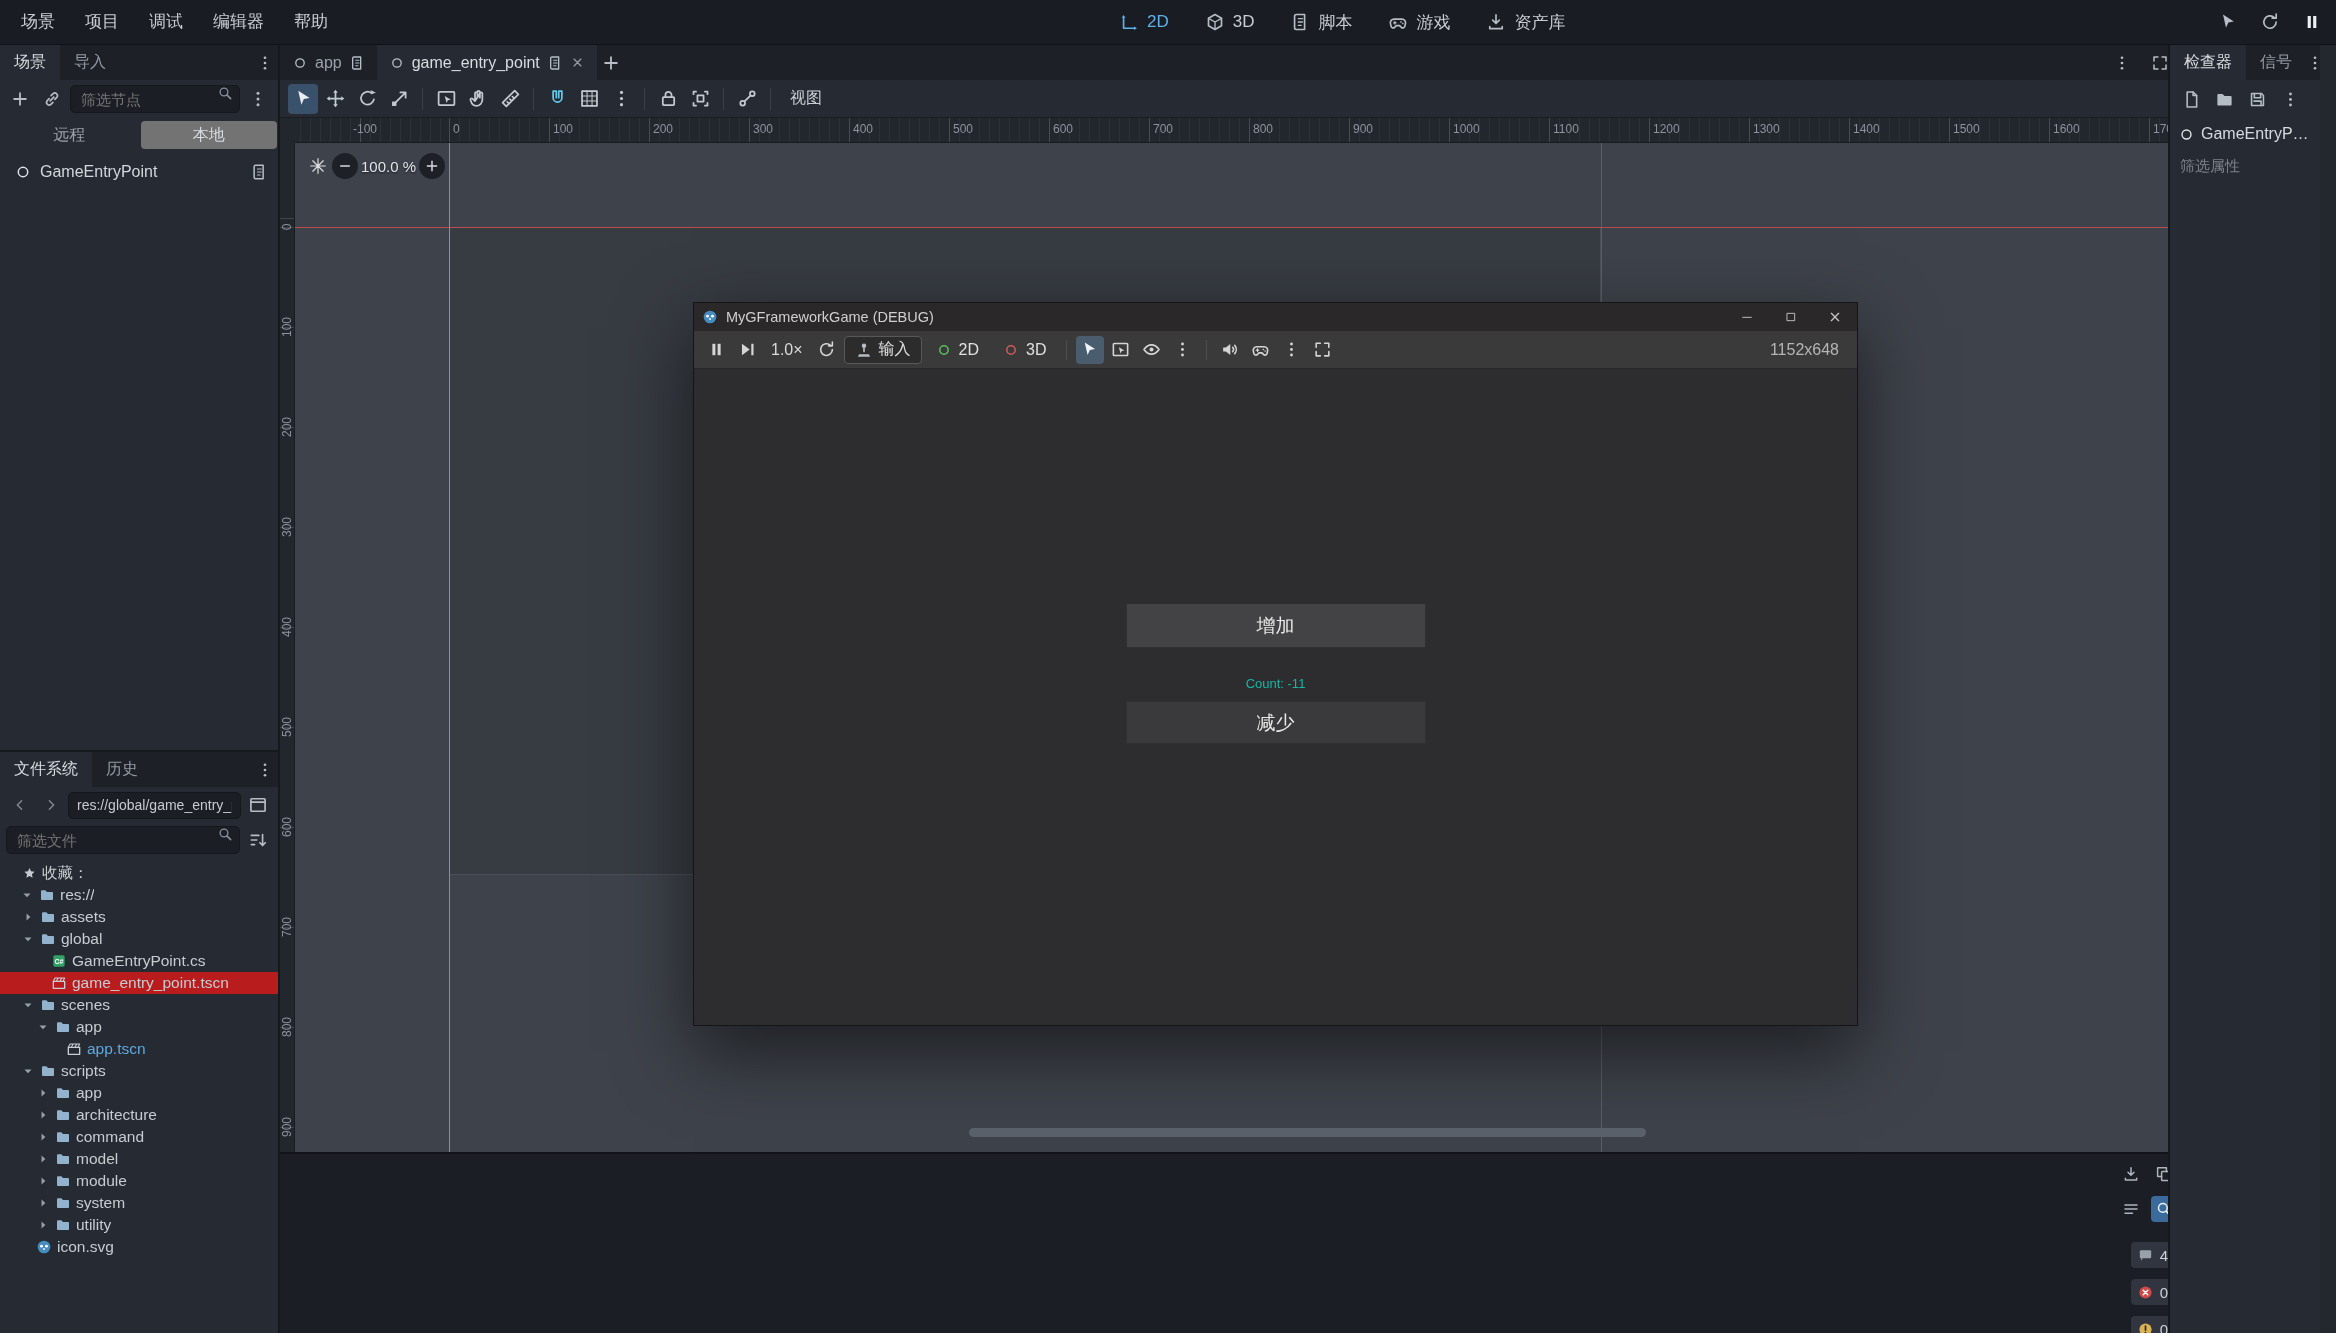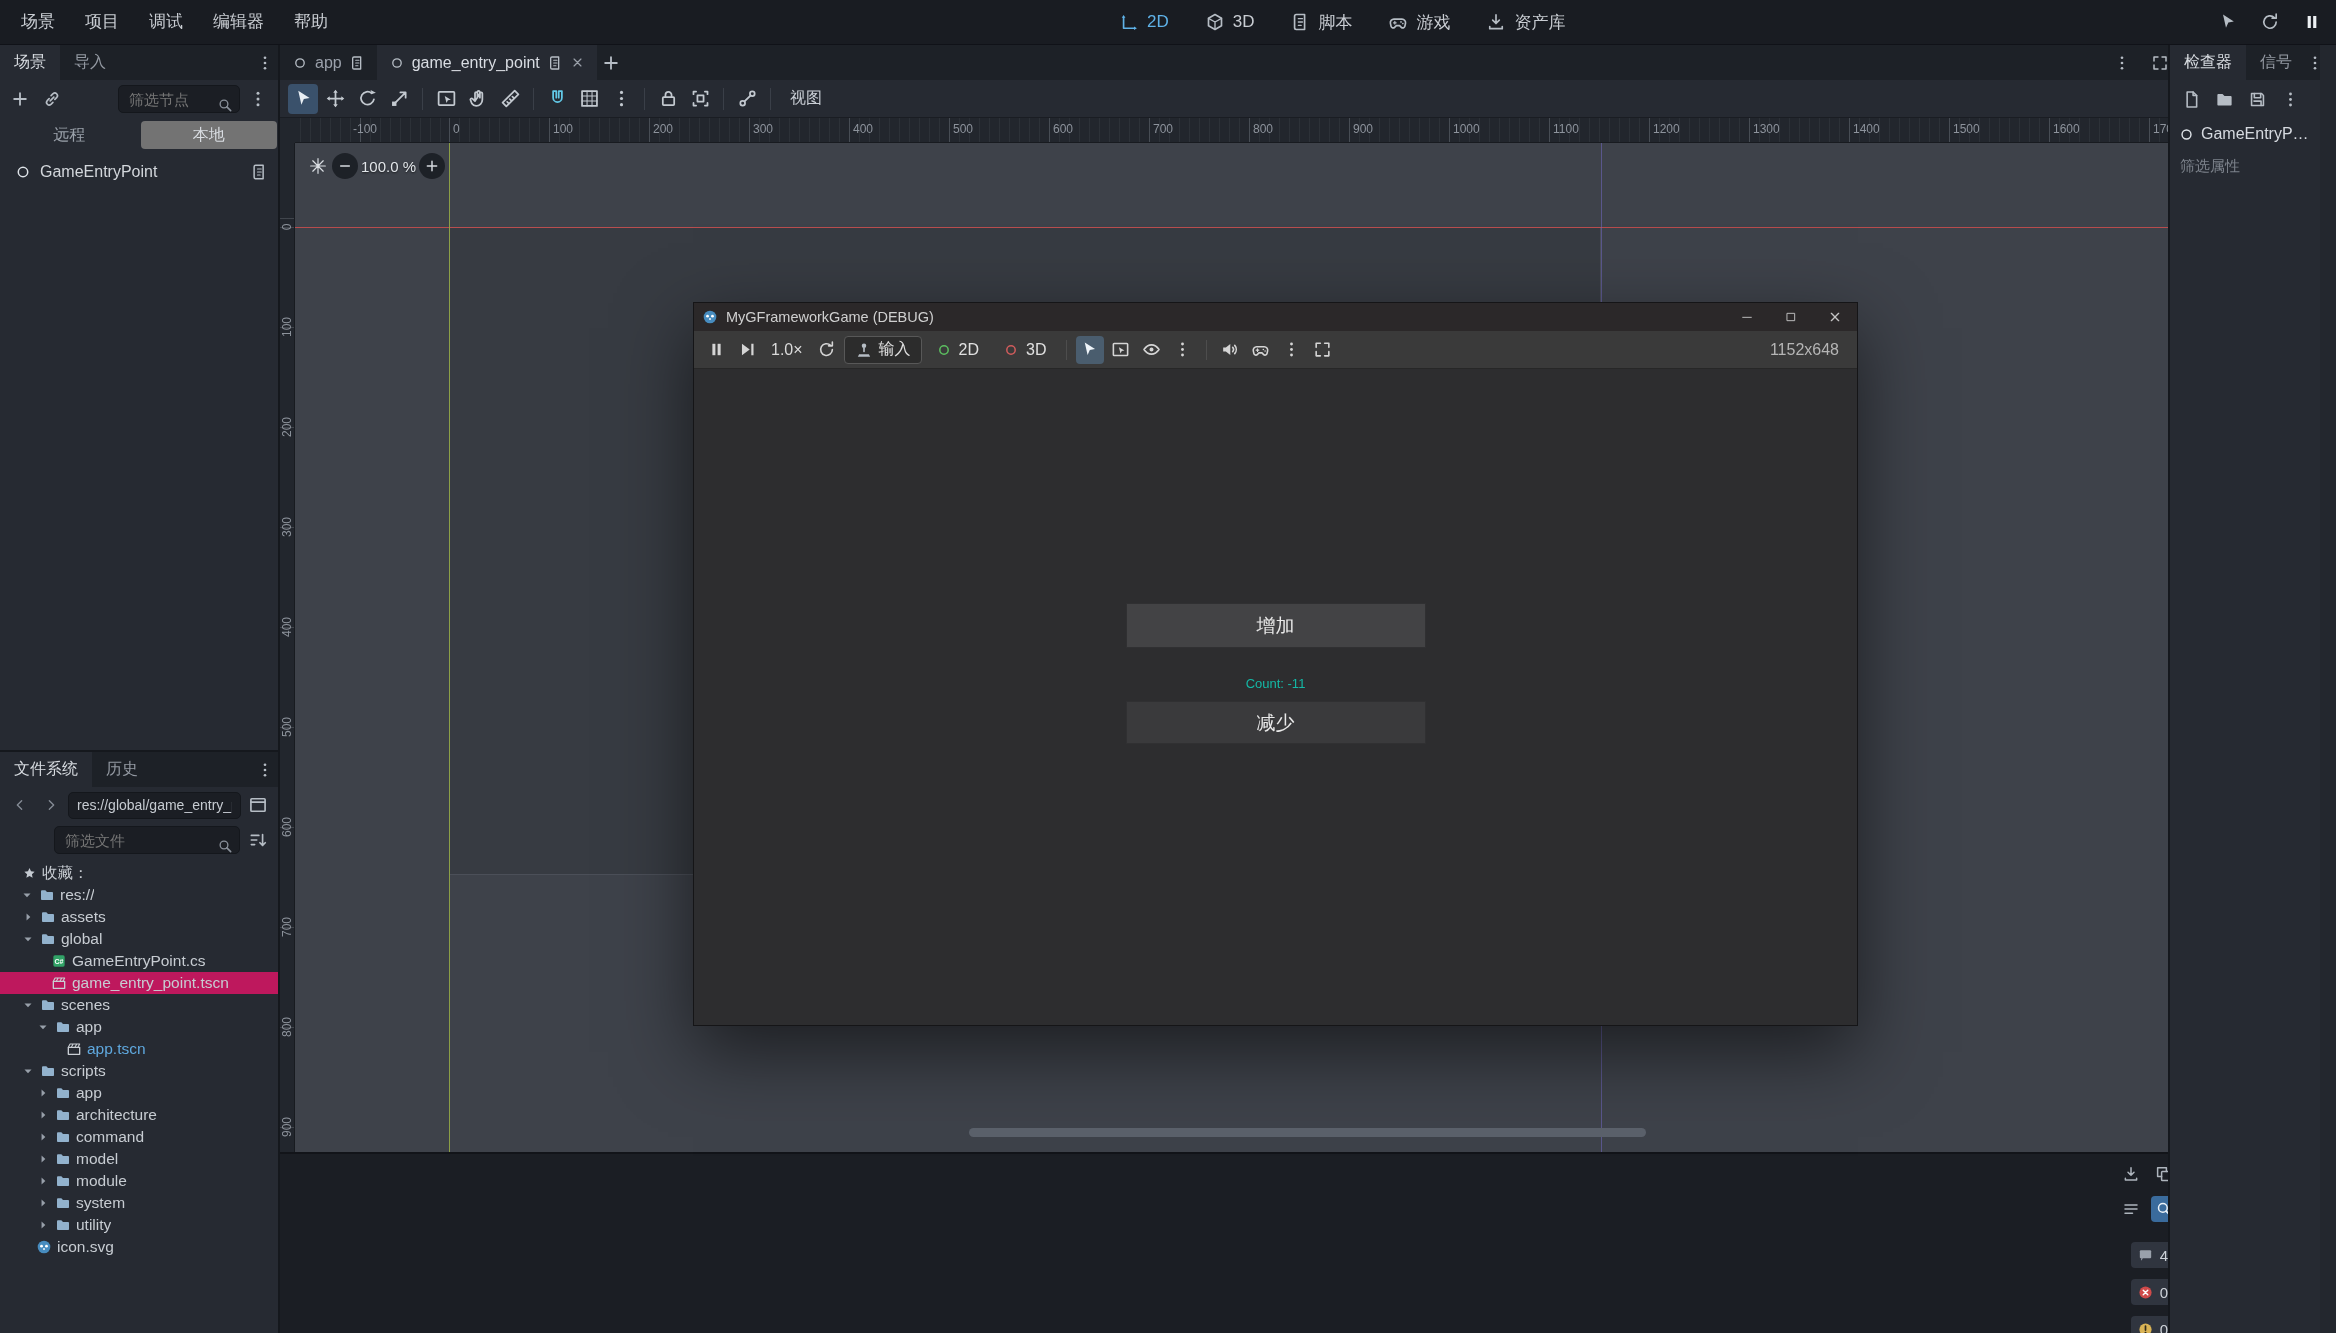--- a/index.html
+++ b/index.html
@@ -30,7 +30,7 @@
 .strip-menu{margin-left:auto;width:26px;display:flex;align-items:center;justify-content:center;}
 .strip-menu .icon{width:18px;height:18px;}
 .tool-btn{width:28px;height:28px;border-radius:4px;display:flex;align-items:center;justify-content:center;flex:none;}
-.input-wrap{position:relative;flex:1;display:flex;align-items:flex-end;min-width:0;margin-left:48px;}
+.input-wrap{position:relative;flex:1;display:flex;align-items:flex-start;min-width:0;}
 .filter-input{flex:1;height:28px;background:#1b1e24;border:1px solid #14171c;border-radius:5px;color:#cdd1d6;font-size:15px;padding:0 26px 0 10px;outline:none;min-width:0;font-family:"Liberation Sans",sans-serif;}
 .input-wrap .icon{position:absolute;right:7px;width:16px;height:16px;color:#89909a;}
 

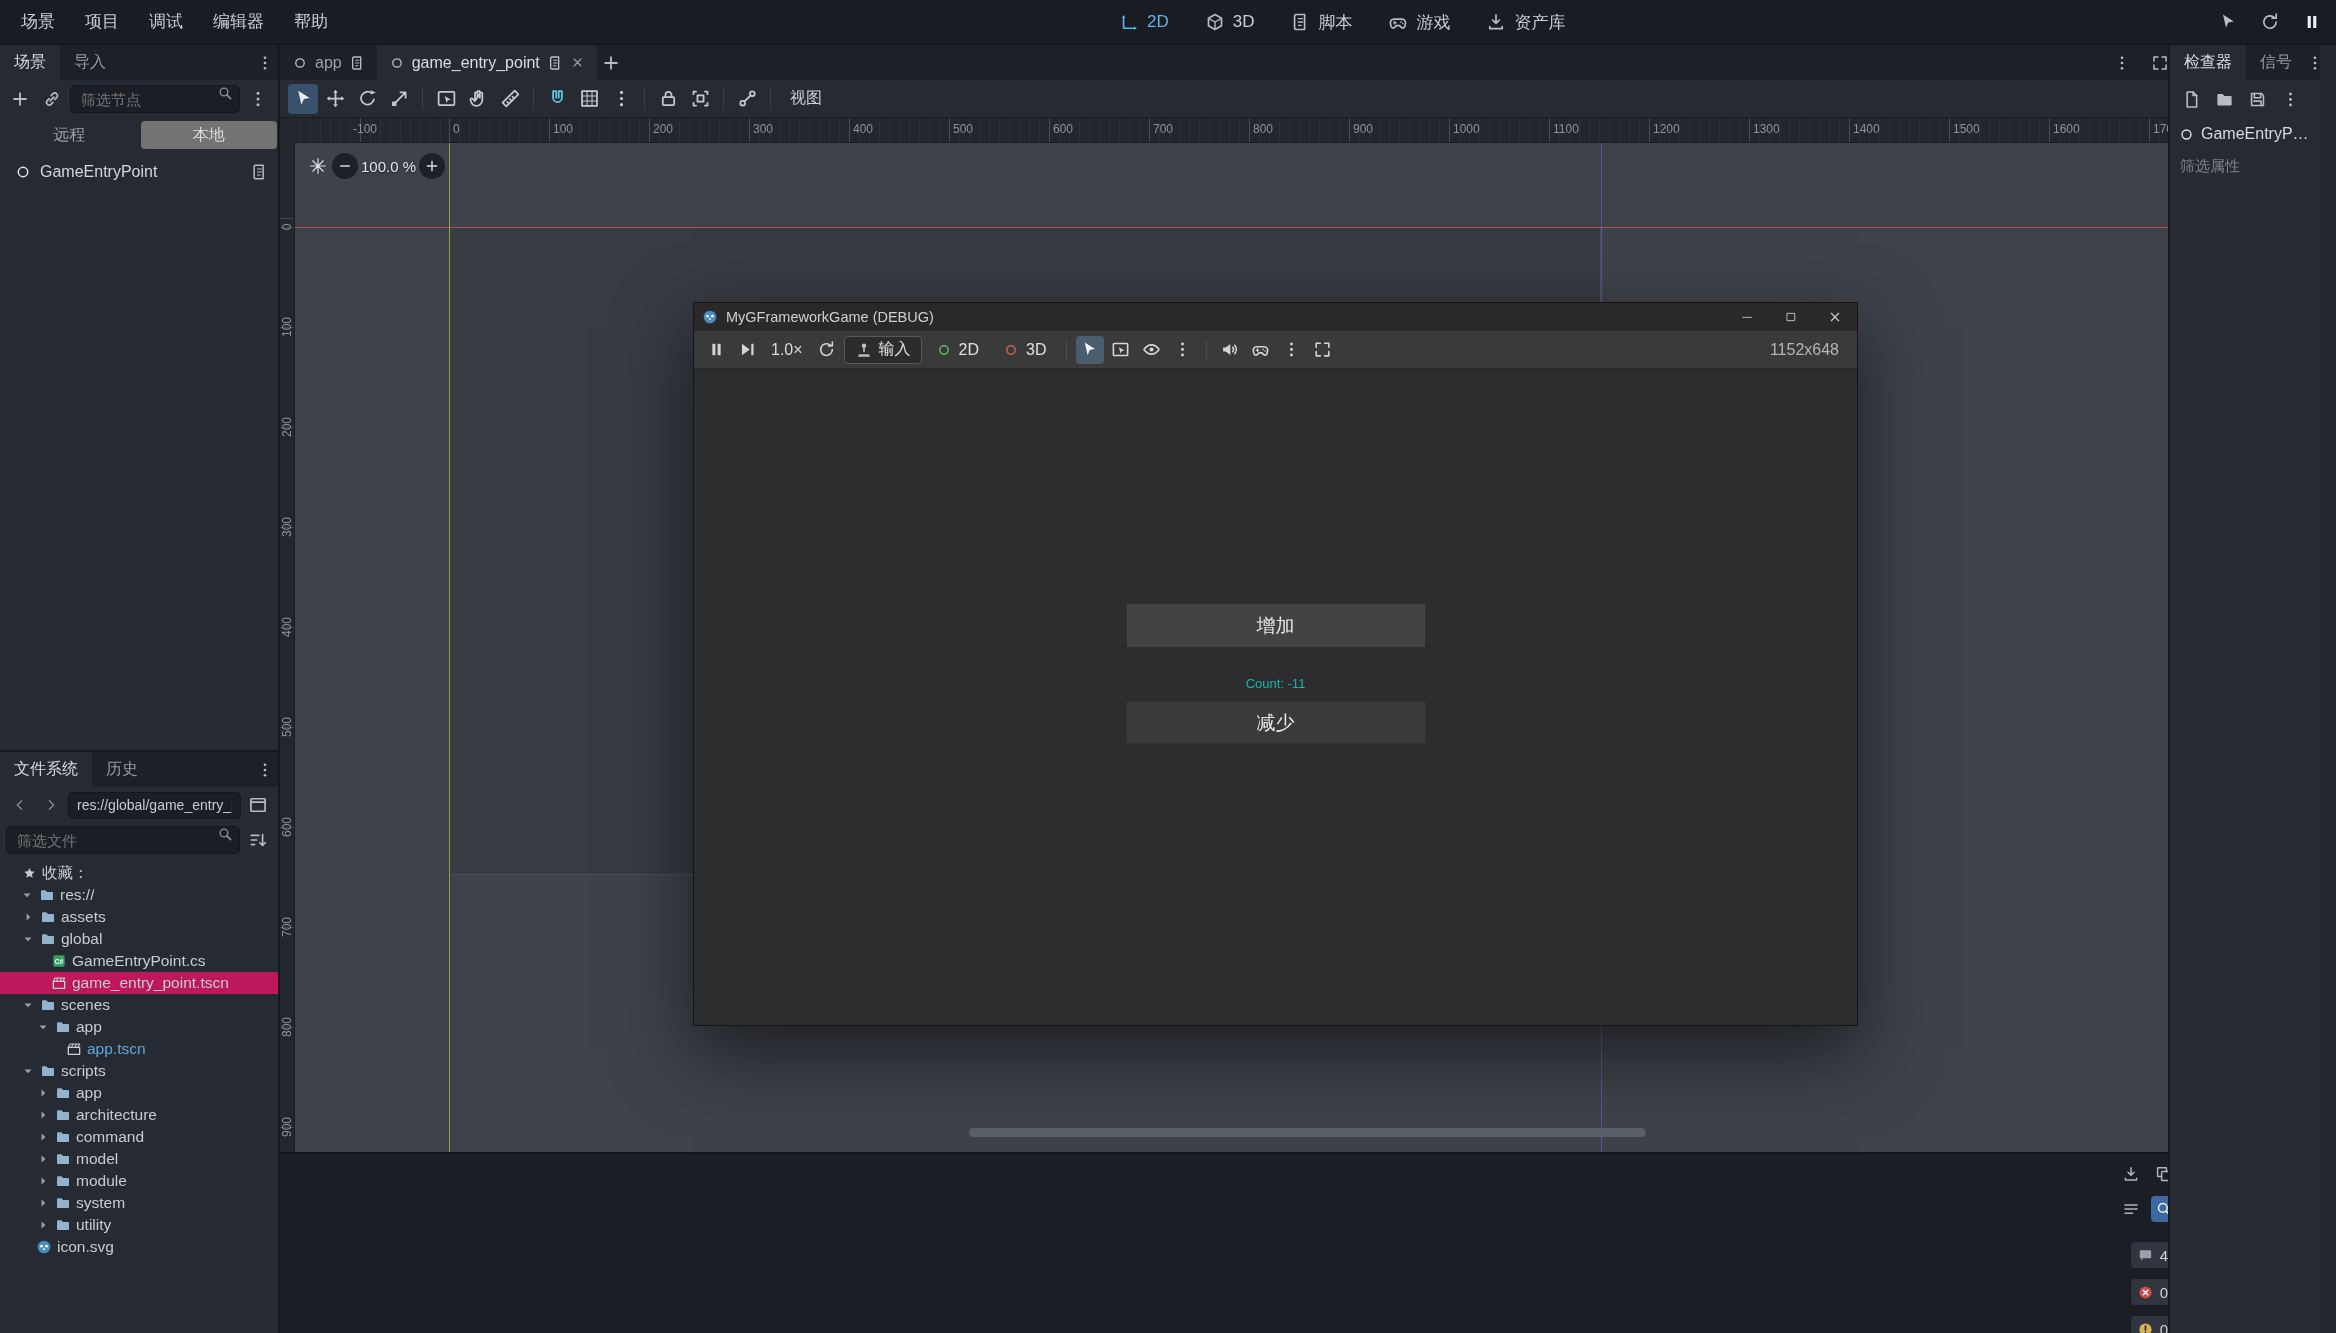--- a/index.html
+++ b/index.html
@@ -54,7 +54,7 @@
 #fs-filter{height:34px;display:flex;align-items:center;gap:4px;padding:0 6px;flex:none;}
 #fs-tree{flex:1;overflow:hidden;padding-top:5px;font-size:15.5px;}
 .fs-row{height:22px;display:flex;align-items:center;gap:5px;padding-right:6px;color:#c7ccd2;white-space:nowrap;}
-.fs-row.selected{background:#be185d;}
+.fs-row.selected{background:#b91c1c;}
 .fs-row .arrow{width:14px;height:14px;color:#98a0aa;}
 .arrow-sp{width:10px;flex:none;}
 .fs-row .f{width:16px;height:16px;color:#c9ced4;}

